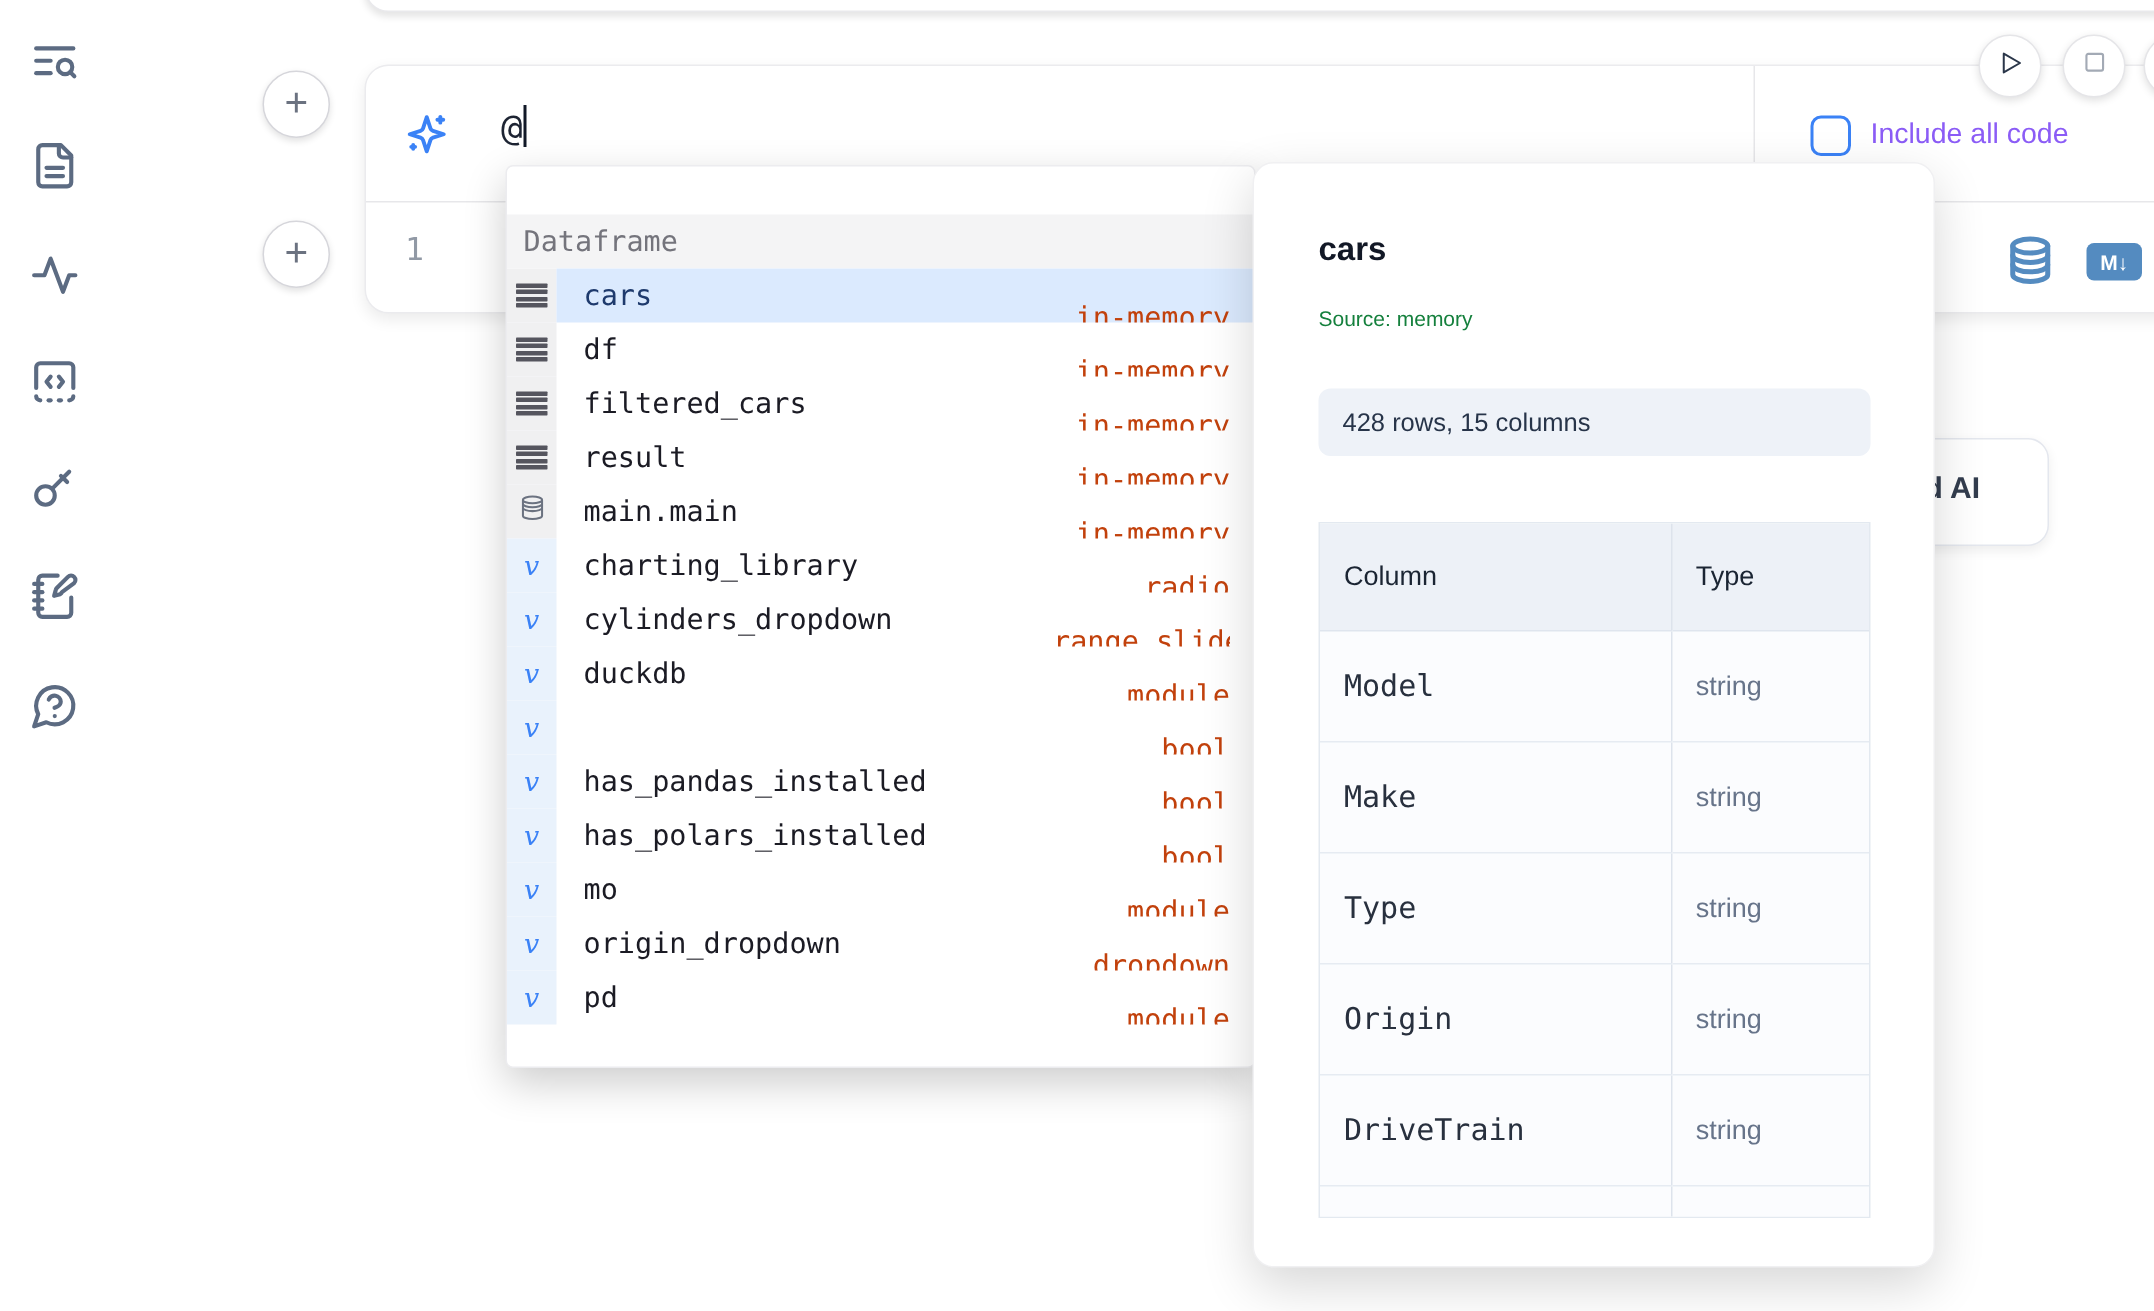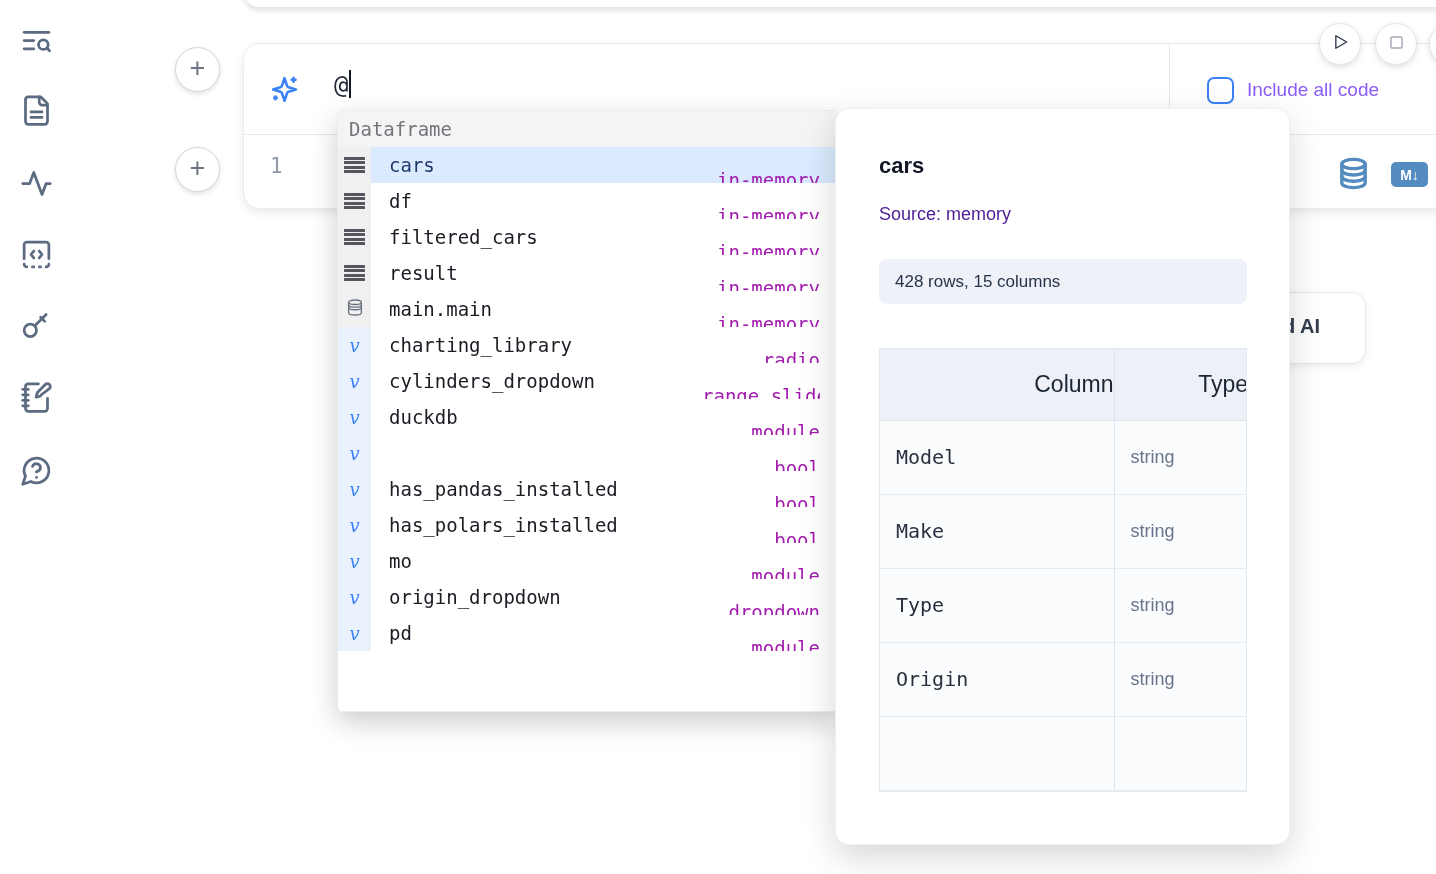--- a/index.html
+++ b/index.html
@@ -57,7 +57,7 @@
     background:#fff; border:1px solid #ececef; border-radius:5px;
     box-shadow:0 10px 28px rgba(0,0,0,.20); overflow:hidden; z-index:5;
     font-family:"DejaVu Sans Mono", monospace; font-size:19px; }
-  .ac-header { height:36px; line-height:36px; background:#f4f4f5; color:#74747c; padding-left:11px; }
+  .ac-header { height:36px; line-height:36px; background:#f4f4f5; color:#74747c; padding-left:11px;margin-top:32px; }
   .ac-item { display:flex; align-items:stretch; height:36px; background:#fff; cursor:pointer; }
   .ac-gutter { width:33px; flex:0 0 33px; display:flex; align-items:center; justify-content:center; }
   .g-gray { background:#f0f0f1; }

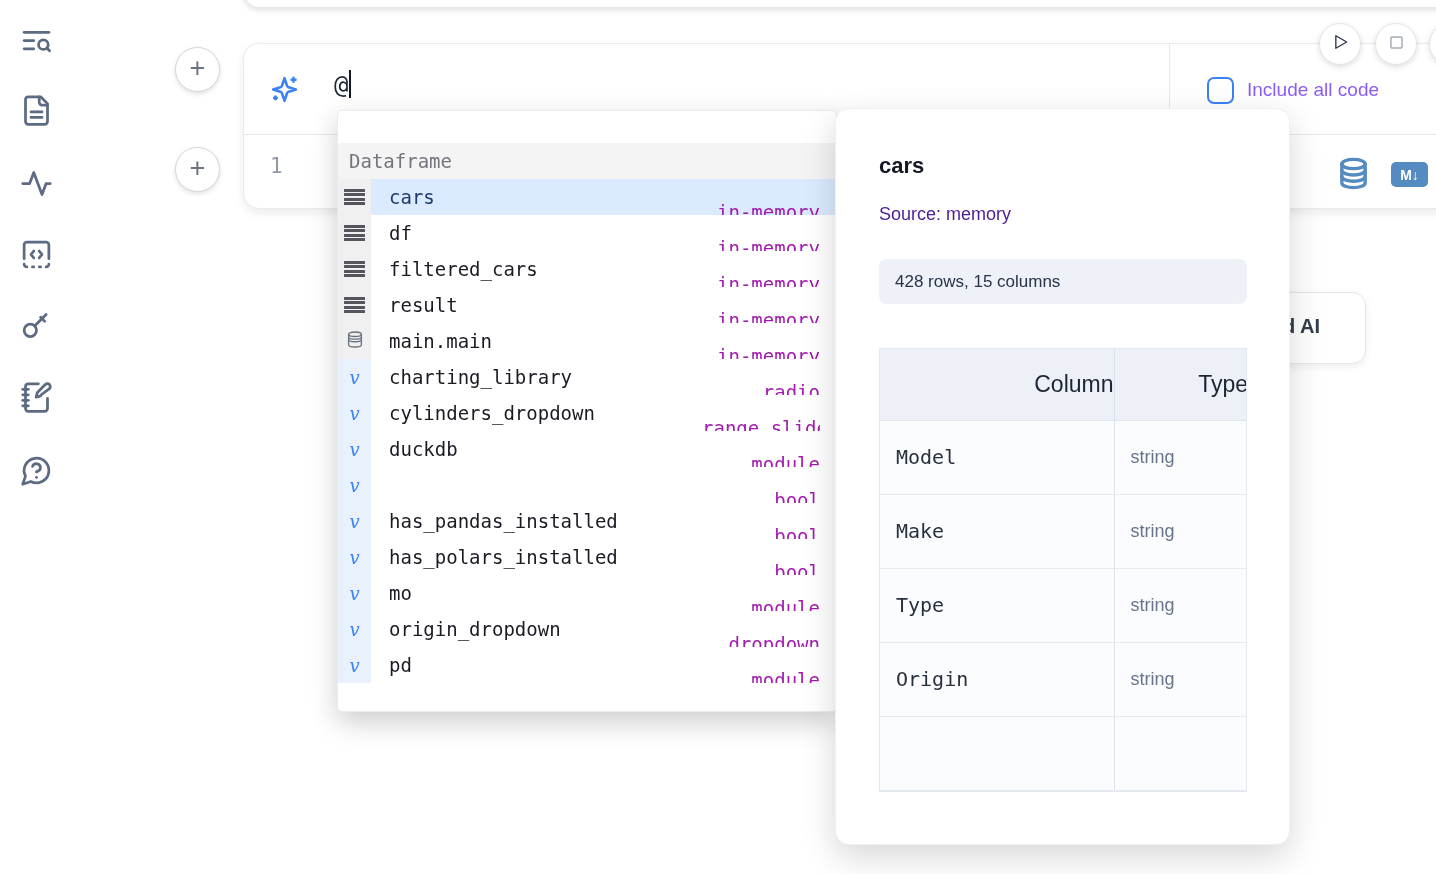--- a/index.html
+++ b/index.html
@@ -65,7 +65,7 @@
   .ac-main { flex:1; display:flex; align-items:center; padding-left:18px; padding-right:16px; overflow:hidden; color:#1b1b24; }
   .ac-item.selected .ac-main { background:#dbeafe; color:#1e3a6d; }
   .ac-name { white-space:nowrap; }
-  .ac-detail { margin-left:auto; color:#a21caf; white-space:nowrap;margin-top:29px; }
+  .ac-detail { margin-left:auto; color:#c2410c; white-space:nowrap;margin-top:29px; }
   .ac-detail.clip { width:118px; flex:0 0 118px; overflow:hidden; text-align:left; }
   .rows-icon { width:21px; height:17px; display:block; }
   .rows-icon i { display:block; height:3px; background:#55555e; margin-bottom:1.6px; border-radius:0.5px; }

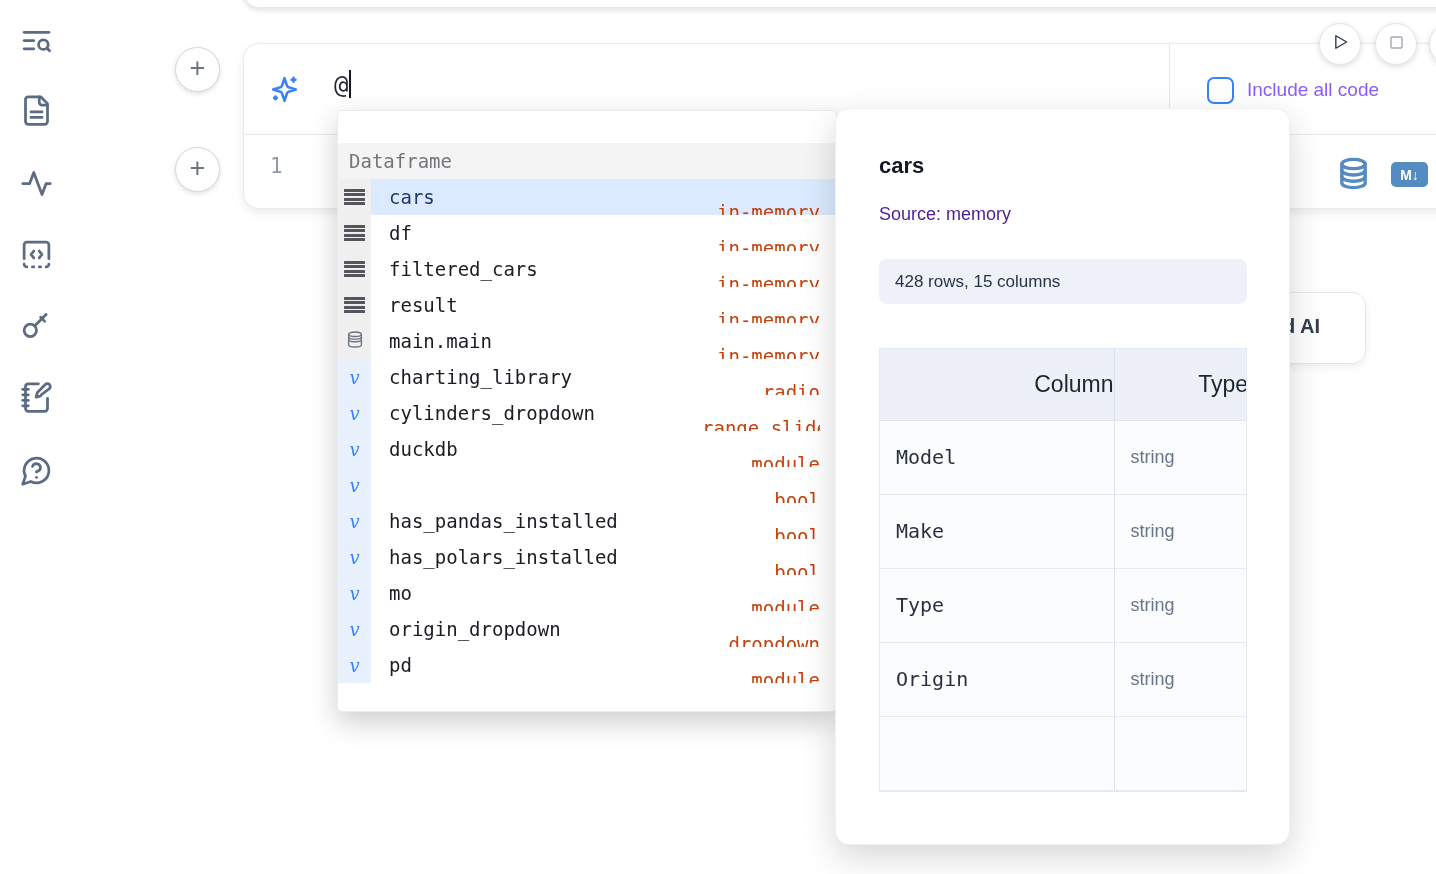--- a/index.html
+++ b/index.html
@@ -84,7 +84,7 @@
     background:#fff; border:1px solid #f0f0f2; border-radius:14px;
     box-shadow:0 12px 34px rgba(0,0,0,.16); z-index:8; overflow:hidden; }
   .panel-title { position:absolute; left:43px; top:44px; font-size:22px; font-weight:bold; color:#121826; }
-  .panel-source { position:absolute; left:43px; top:95px; font-size:18px; color:#4c1d95;text-align:center; }
+  .panel-source { position:absolute; left:43px; top:95px; font-size:14px; color:#15803d;text-align:center; }
   .panel-pill { position:absolute; left:43px; top:150px; width:368px; height:45px;
     background:#eef2f8; border-radius:8px; font-size:17px; color:#273449; line-height:45px; padding-left:16px; }
   .schema-wrap { position:absolute; left:43px; top:239px; width:368px; max-height:464px; overflow:hidden;

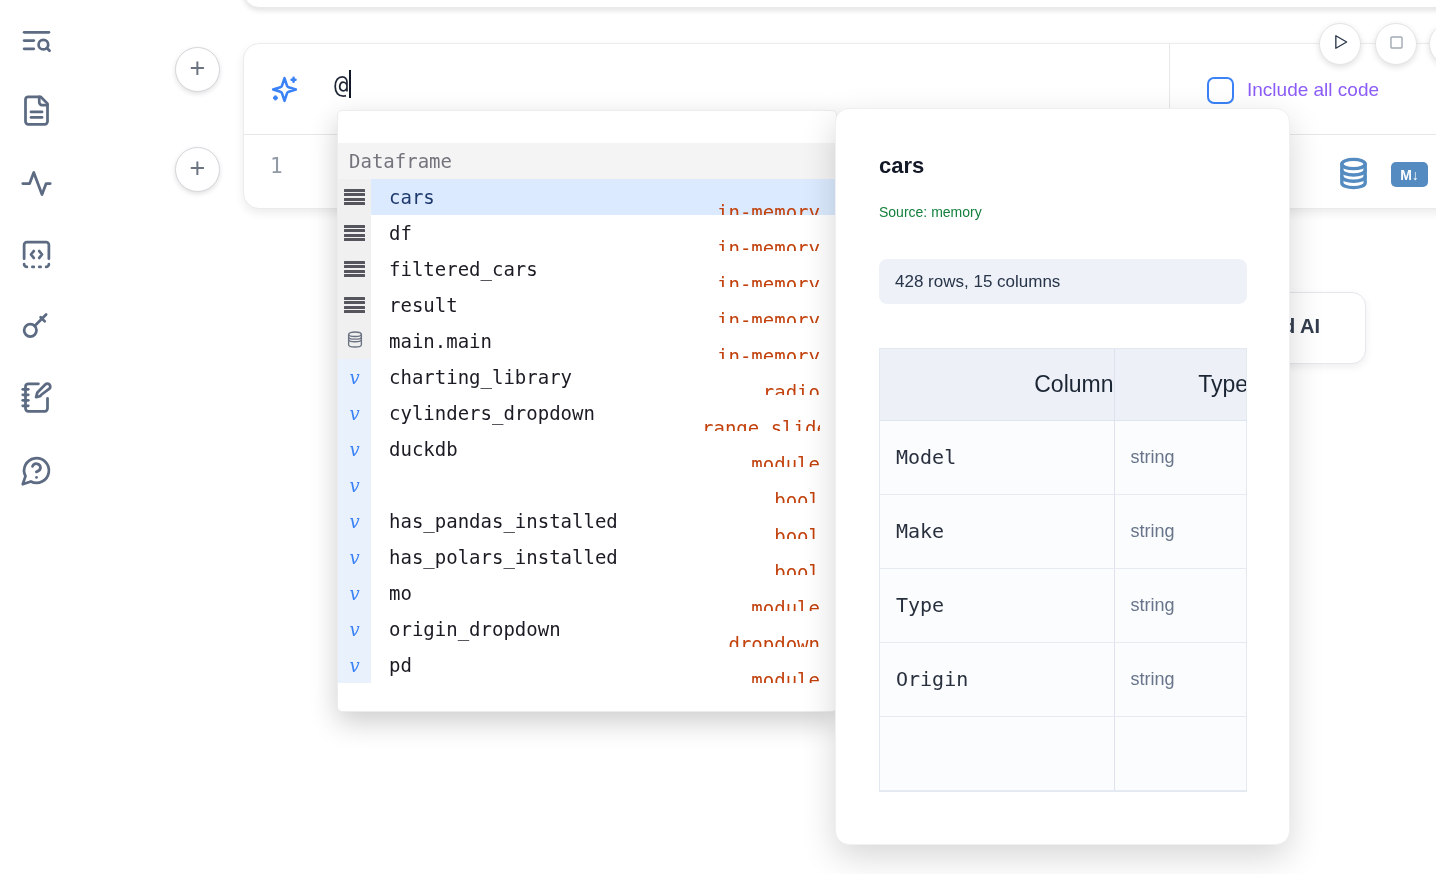--- a/index.html
+++ b/index.html
@@ -90,7 +90,7 @@
   .schema-wrap { position:absolute; left:43px; top:239px; width:368px; max-height:464px; overflow:hidden;
     border:1px solid #e3e9f0; }
   table.schema { border-collapse:collapse; width:368px; }
-  table.schema th { background:#edf1f7; font-weight:normal; font-size:23px; color:#1b2533; text-align:right;
+  table.schema th { background:#edf1f7; font-weight:normal; font-size:18px; color:#1b2533; text-align:left;
     height:71px; padding-left:16px; border-bottom:1px solid #dfe5ee; }
   table.schema th + th, table.schema td + td { border-left:1px solid #dde3ec; }
   table.schema td { background:#fbfcfe; height:74px; padding-left:16px; border-bottom:1px solid #e6ebf2; }

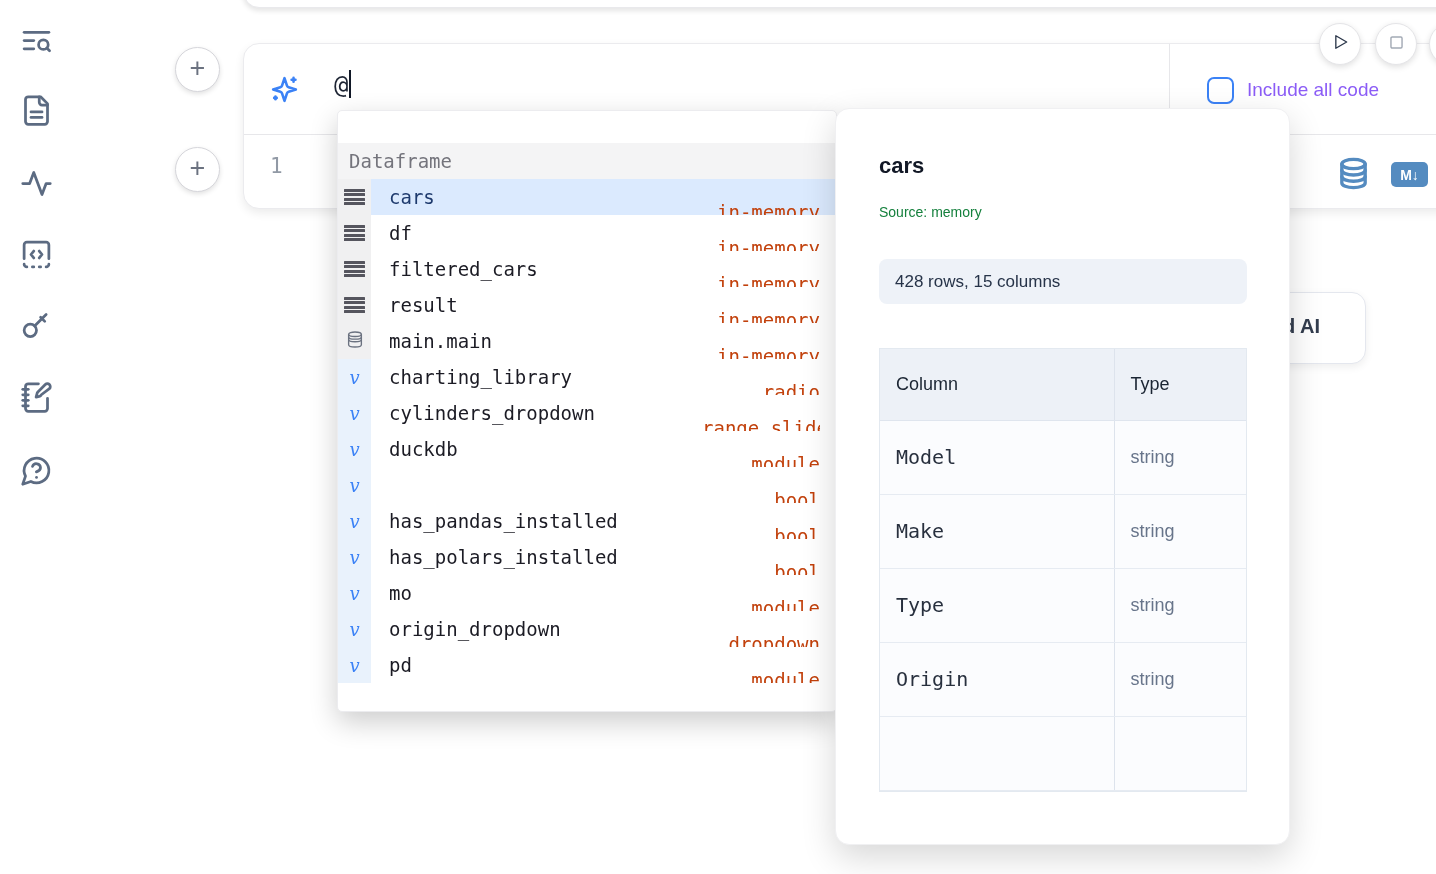--- a/index.html
+++ b/index.html
@@ -404,6 +404,10 @@
               <td class="col-type">string</td>
             </tr>
             <tr>
+              <td class="col-name">DriveTrain</td>
+              <td class="col-type">string</td>
+            </tr>
+            <tr>
               <td class="col-name"></td>
               <td class="col-type"></td>
             </tr>

